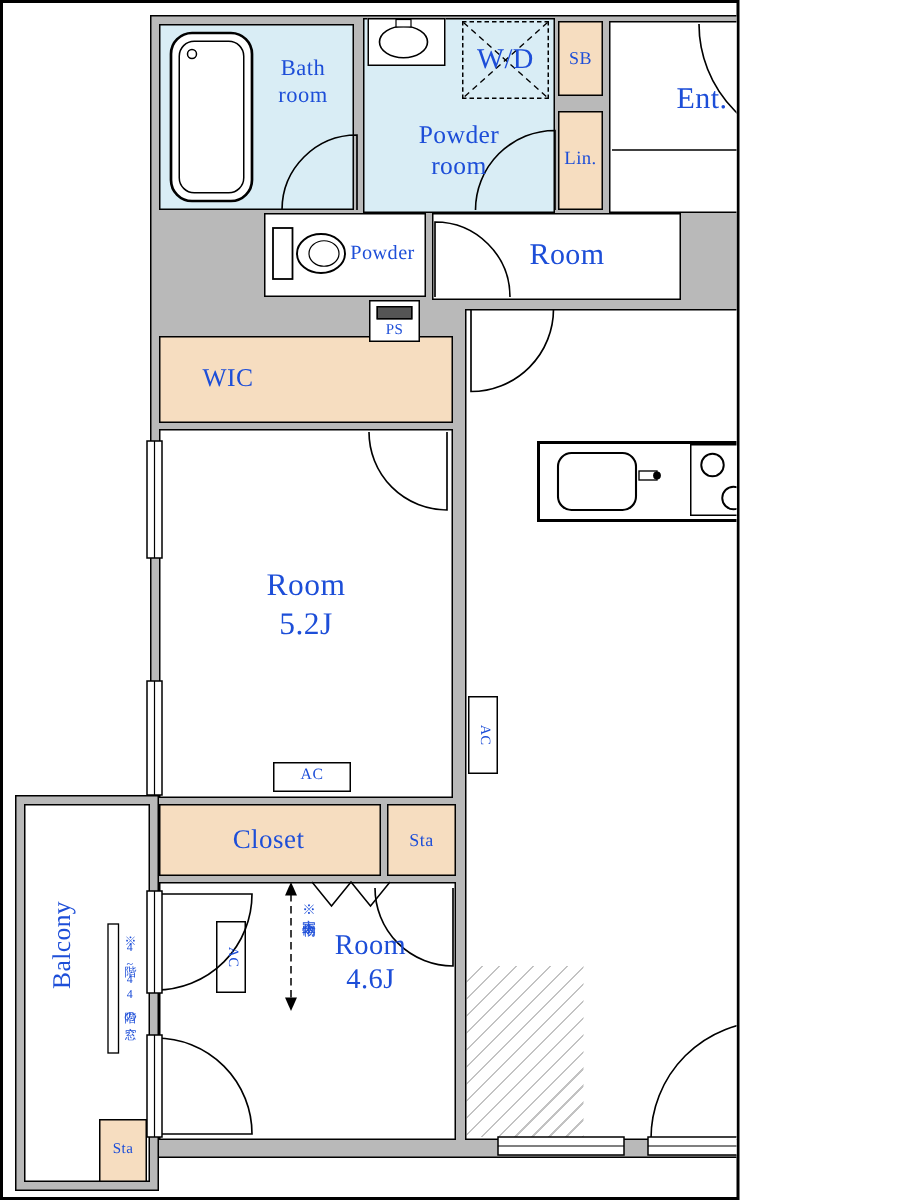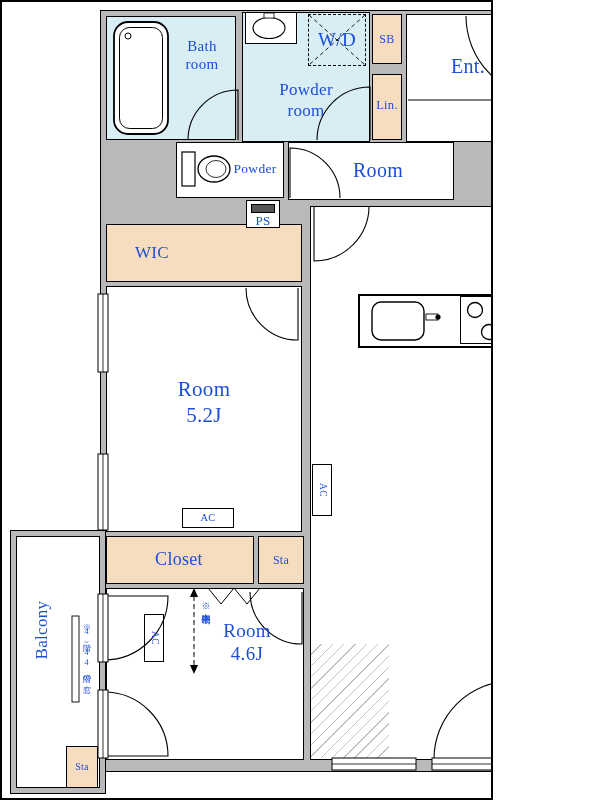--- a/index.html
+++ b/index.html
@@ -150,7 +150,7 @@
   <div class="lbl" style="left:376px;top:168px;font-size:20px">Room</div>
   <div class="lbl" style="left:253px;top:167px;font-size:13.5px">Powder</div>
   <div class="lbl" style="left:552px;top:211px;font-size:11px">MB</div>
-  <div class="lbl" style="left:261px;top:219px;font-size:13px">PS</div>
+  <div class="lbl" style="left:261px;top:219px;font-size:10px">PS</div>
   <div class="lbl" style="left:150px;top:251px;font-size:17px">WIC</div>
   <div class="lbl" style="left:202px;top:401px;font-size:21px">Room
 5.2J</div>

